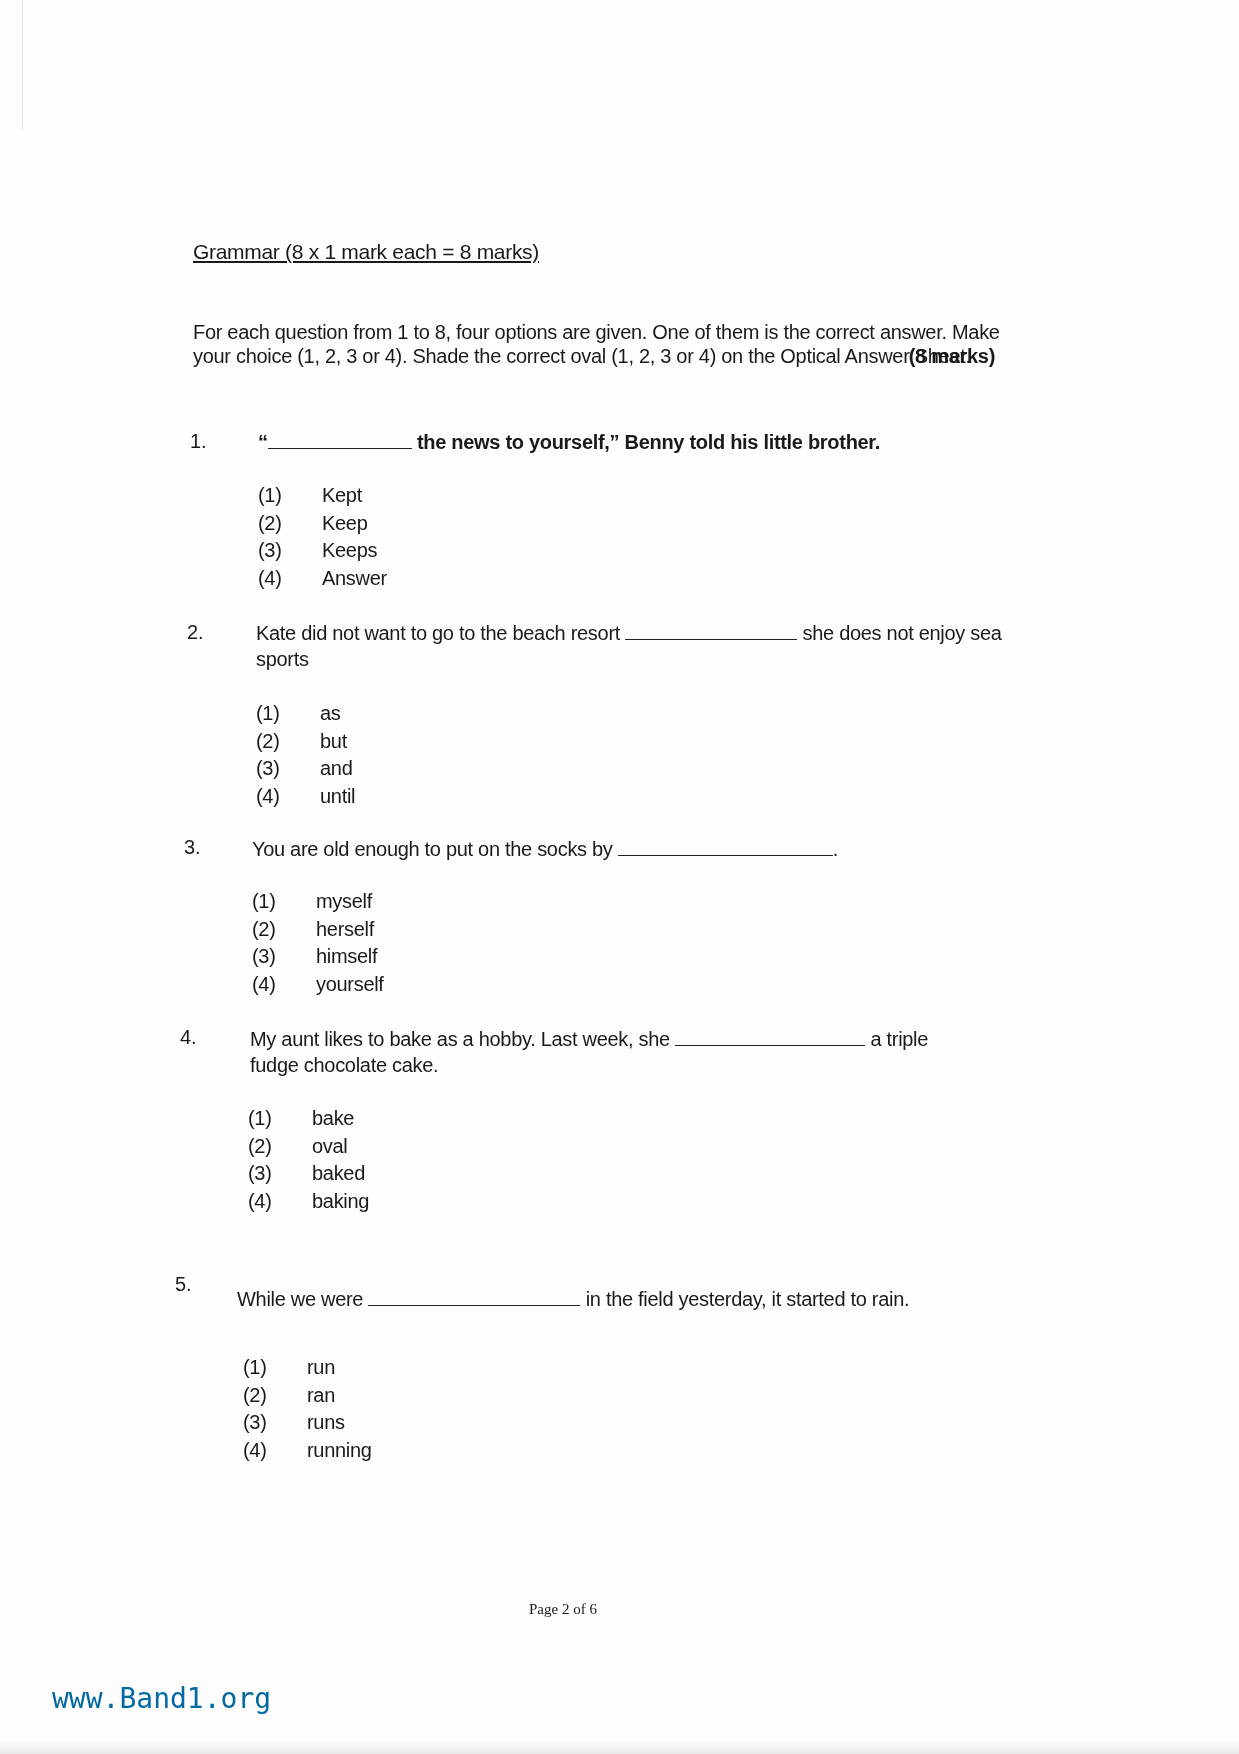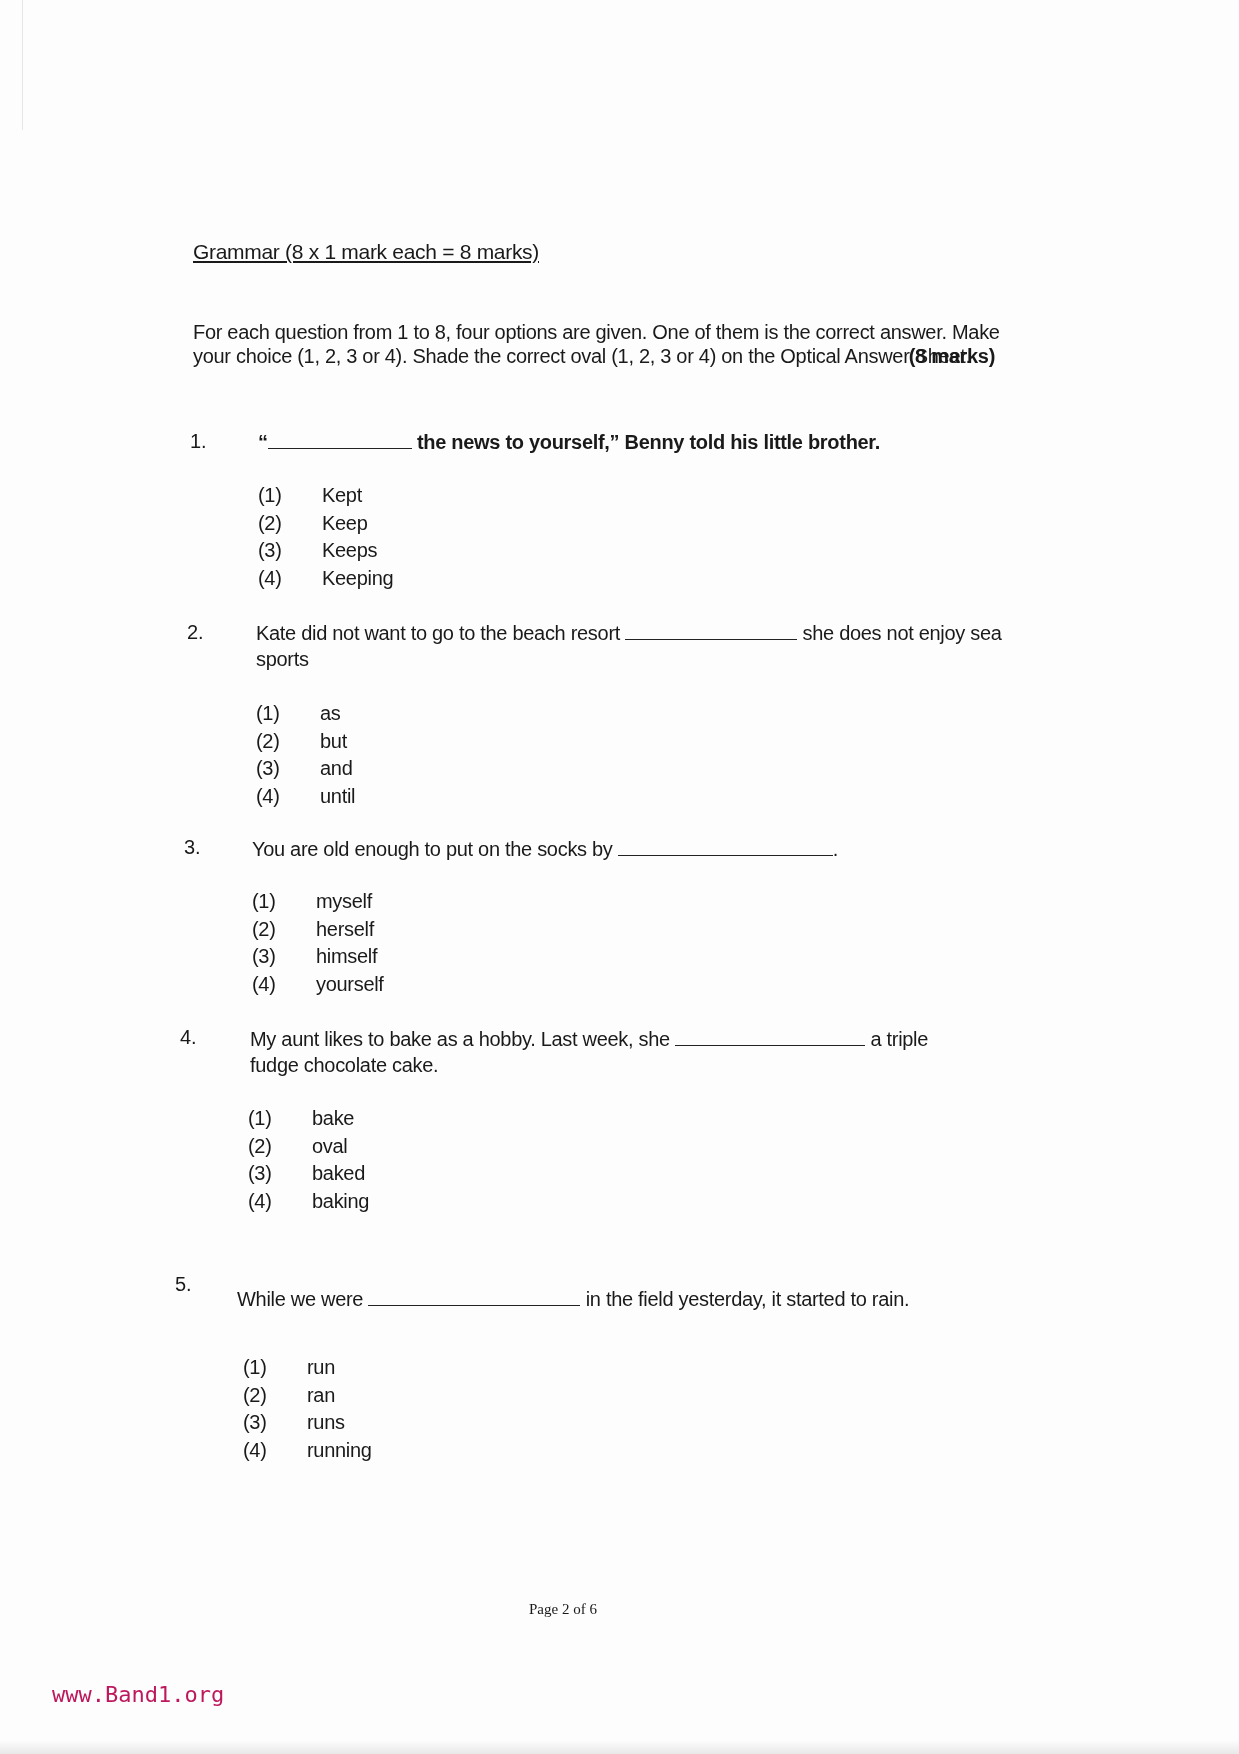--- a/index.html
+++ b/index.html
@@ -55,7 +55,7 @@
       </div>
     <div class="opt-row">
         <span class="opt-num">(4)</span>
-        <span>Keeping</span>
+        <span>Answer</span>
       </div>
   </div>
 </div>

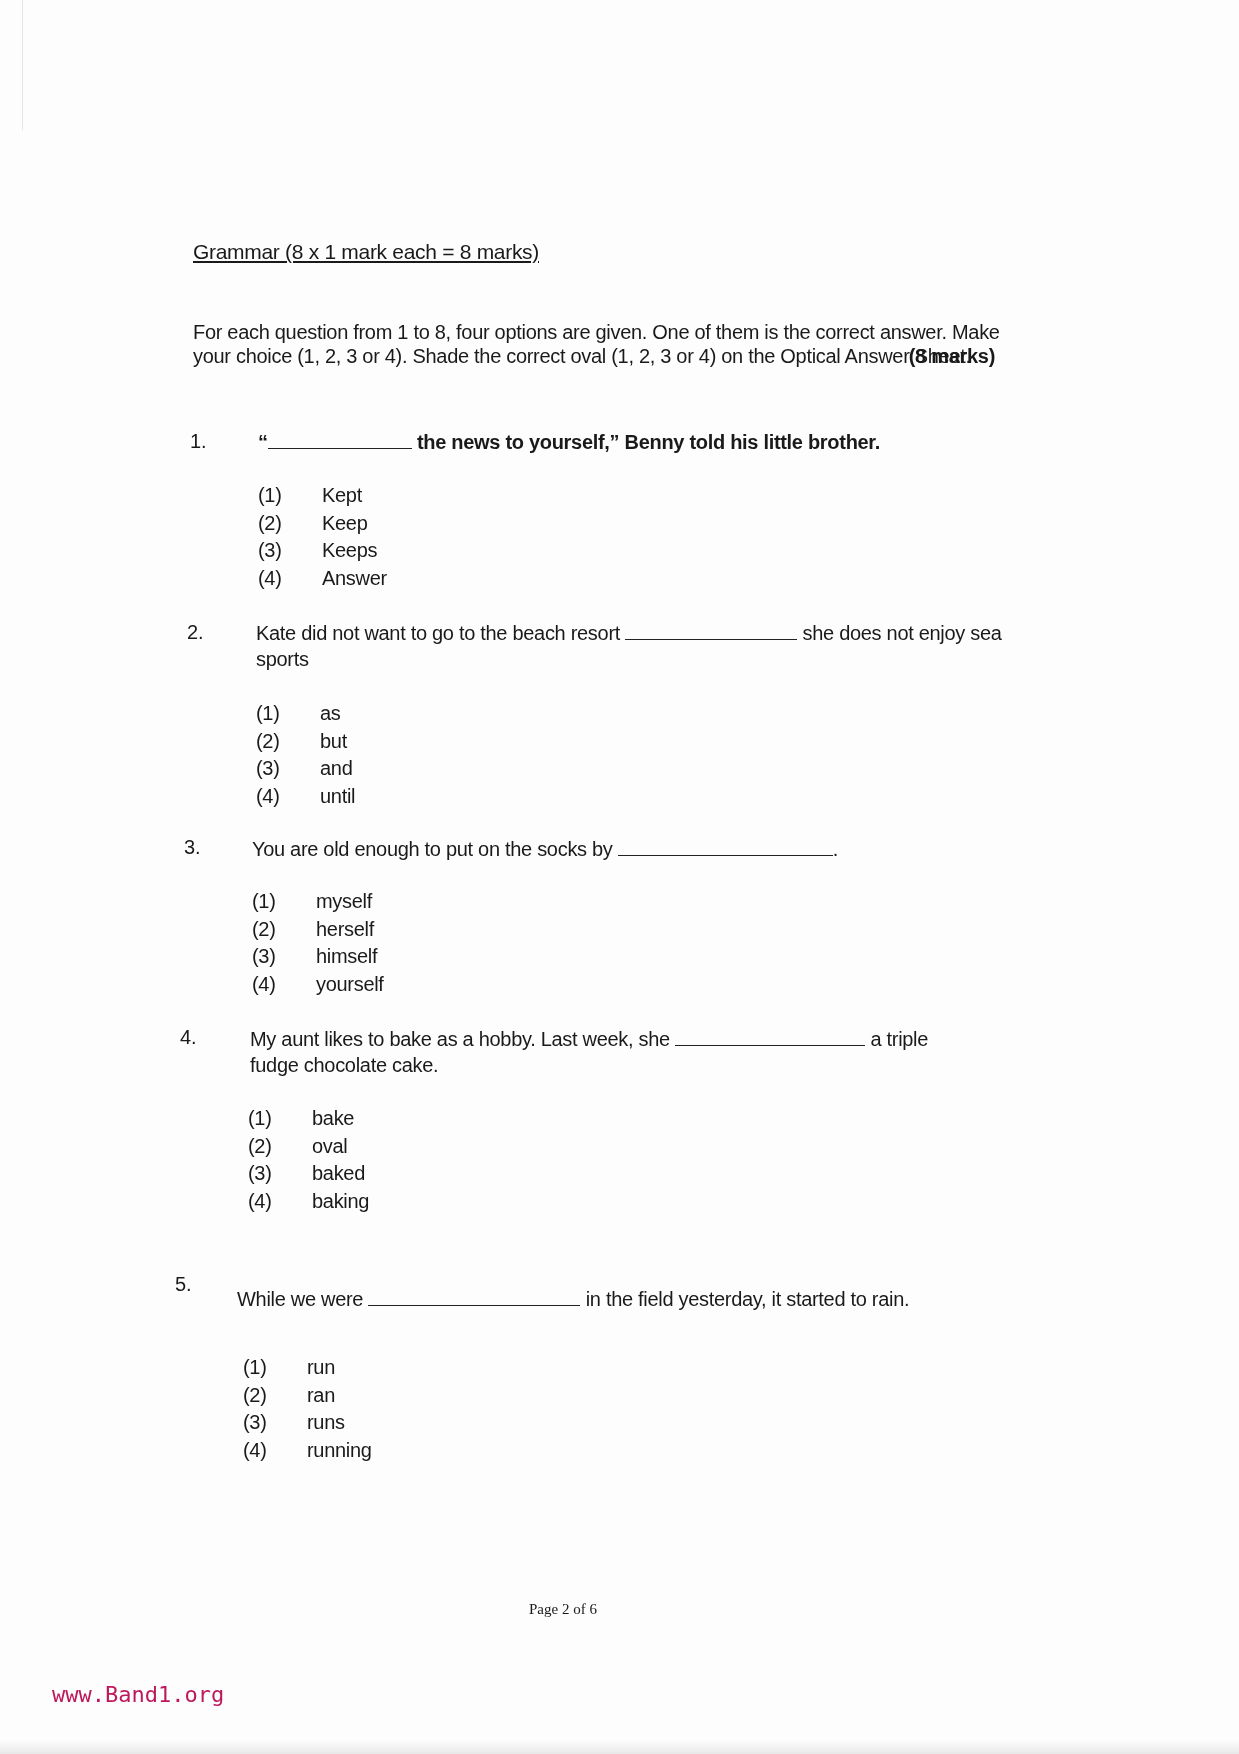--- a/index.html
+++ b/index.html
@@ -21,7 +21,7 @@
   .opt-row { display: flex; }
   .opt-num { width: 64px; }
   .page-num { left: 529px; top: 1601px; font-family: "Liberation Serif", serif; font-size: 15px; }
-  .watermark { left: 52px; top: 1682px; font-family: "DejaVu Sans Mono", monospace; font-size: 22px; color: #be185d; }
+  .watermark { left: 52px; top: 1682px; font-family: "DejaVu Sans Mono", monospace; font-size: 28px; color: #0369a1; }
 </style>
 </head>
 <body>

